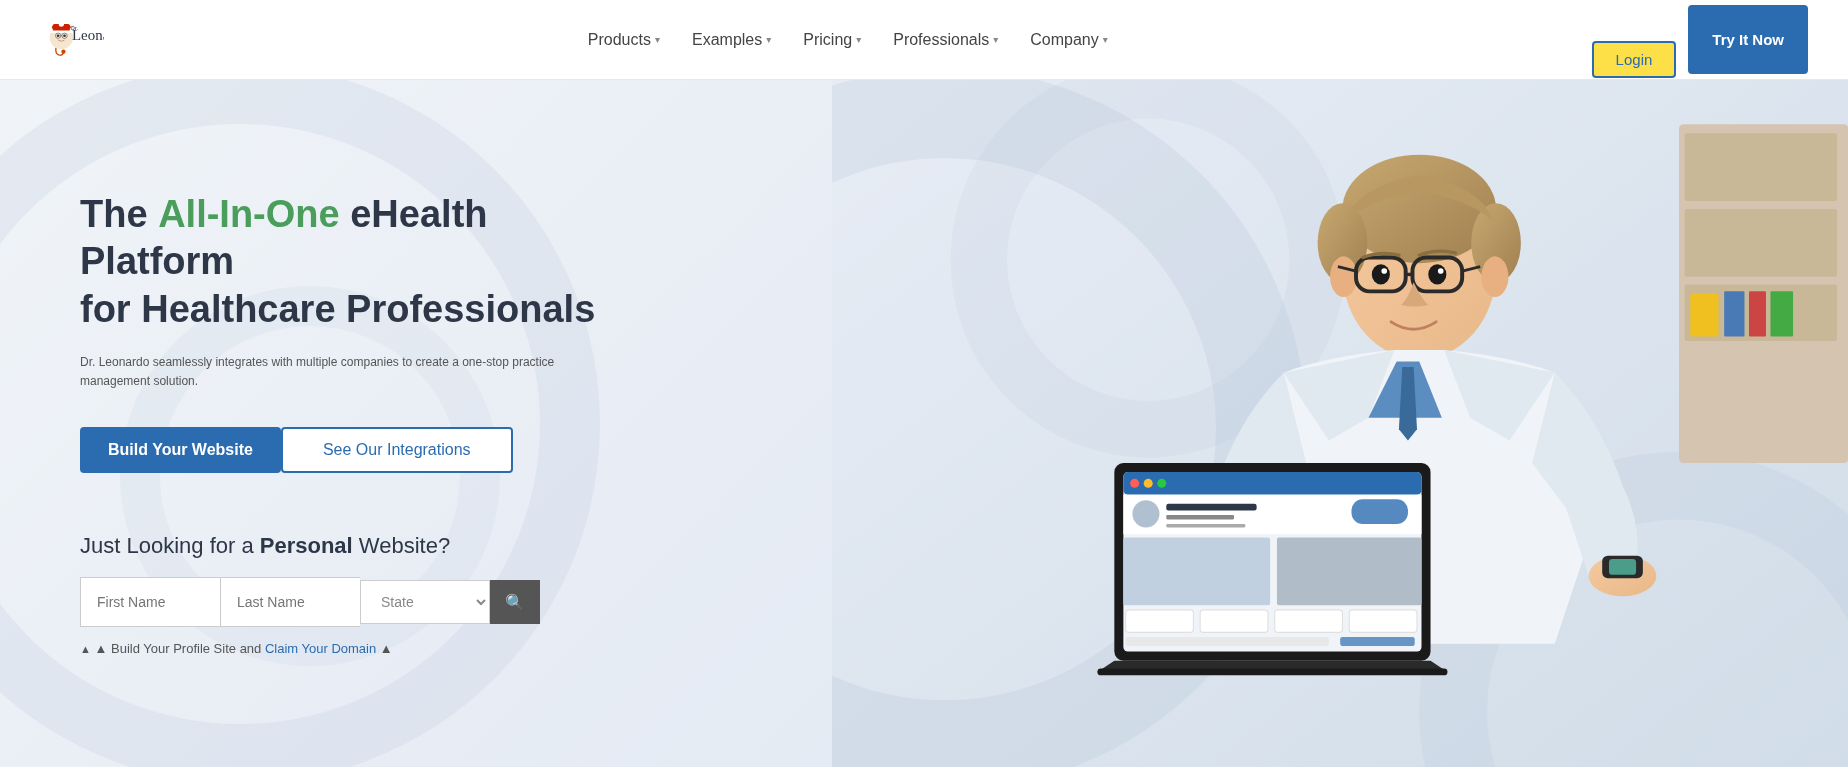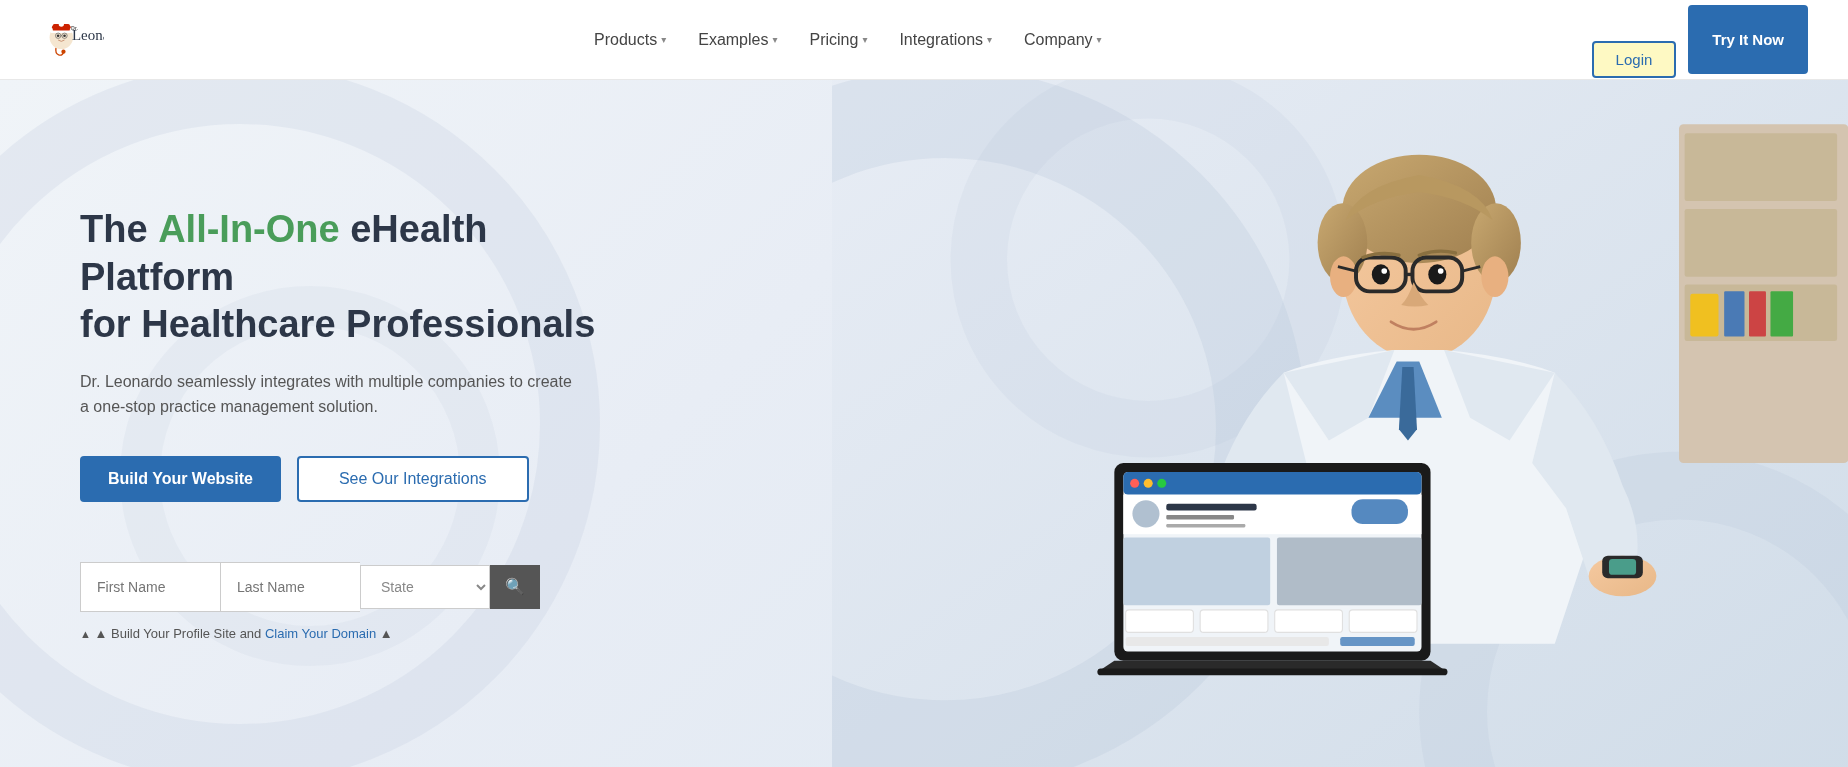--- a/index.html
+++ b/index.html
@@ -303,7 +303,7 @@
     </li>
     <li>
       <a href="#">
-          <span>Integrations</span> 
+          <span>Professionals</span> 
           <span class="chevron">▾</span>
         </a>
     </li>

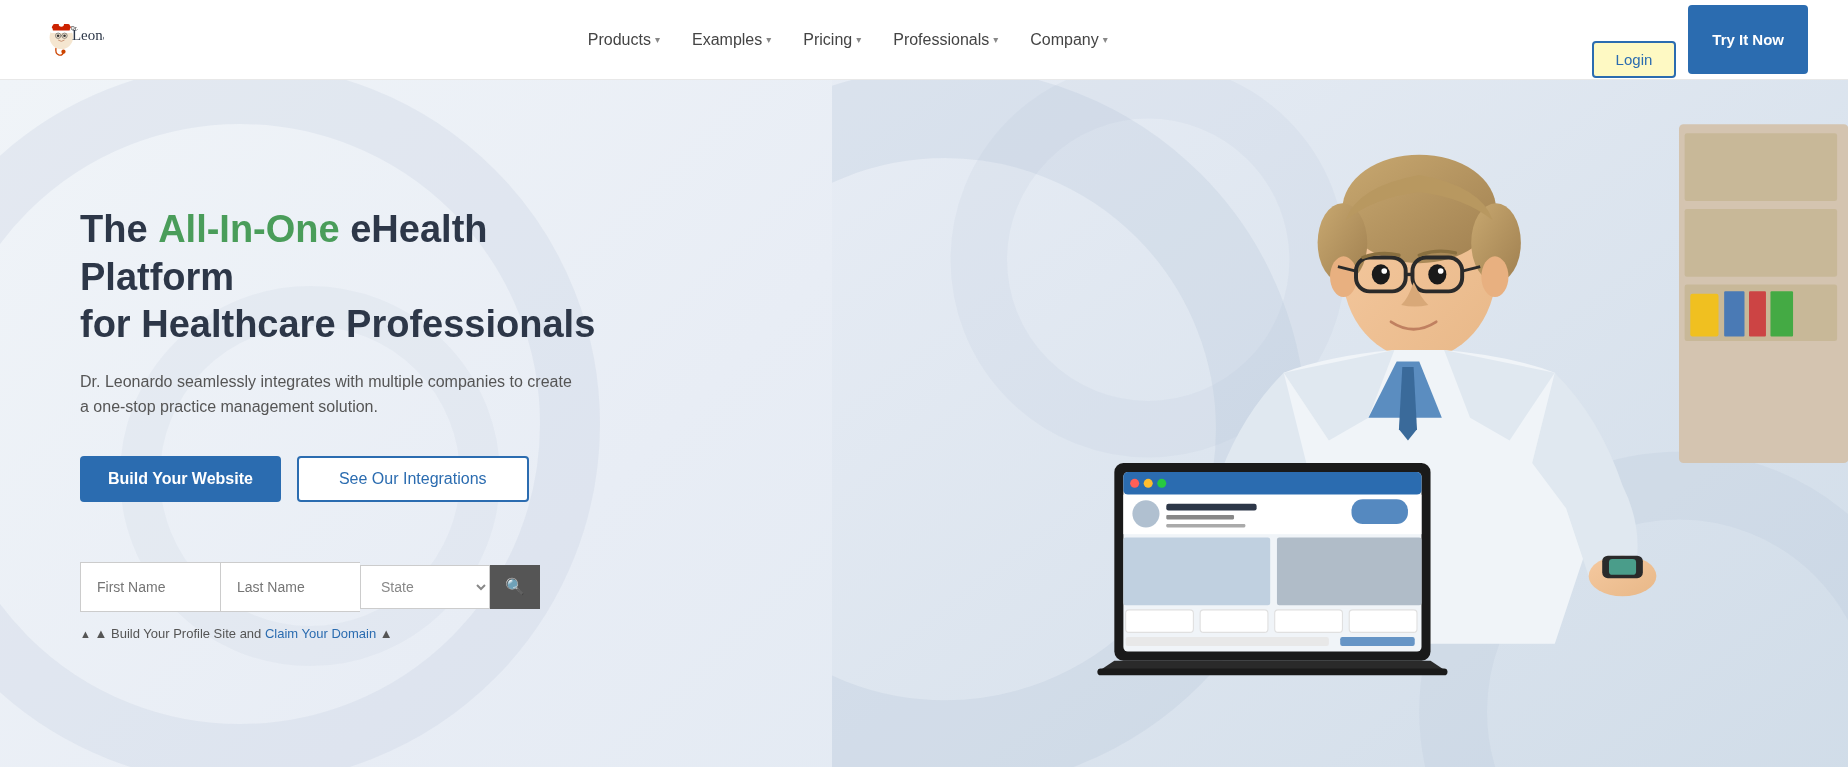--- a/index.html
+++ b/index.html
@@ -52,7 +52,7 @@
     .btn-login {
       border: 2px solid #2b6cb0;
       color: #2b6cb0;
-      background: #fef9c3;
+      background: #fde047;
       padding: 8px 22px;
       border-radius: 4px;
       font-size: 15px;

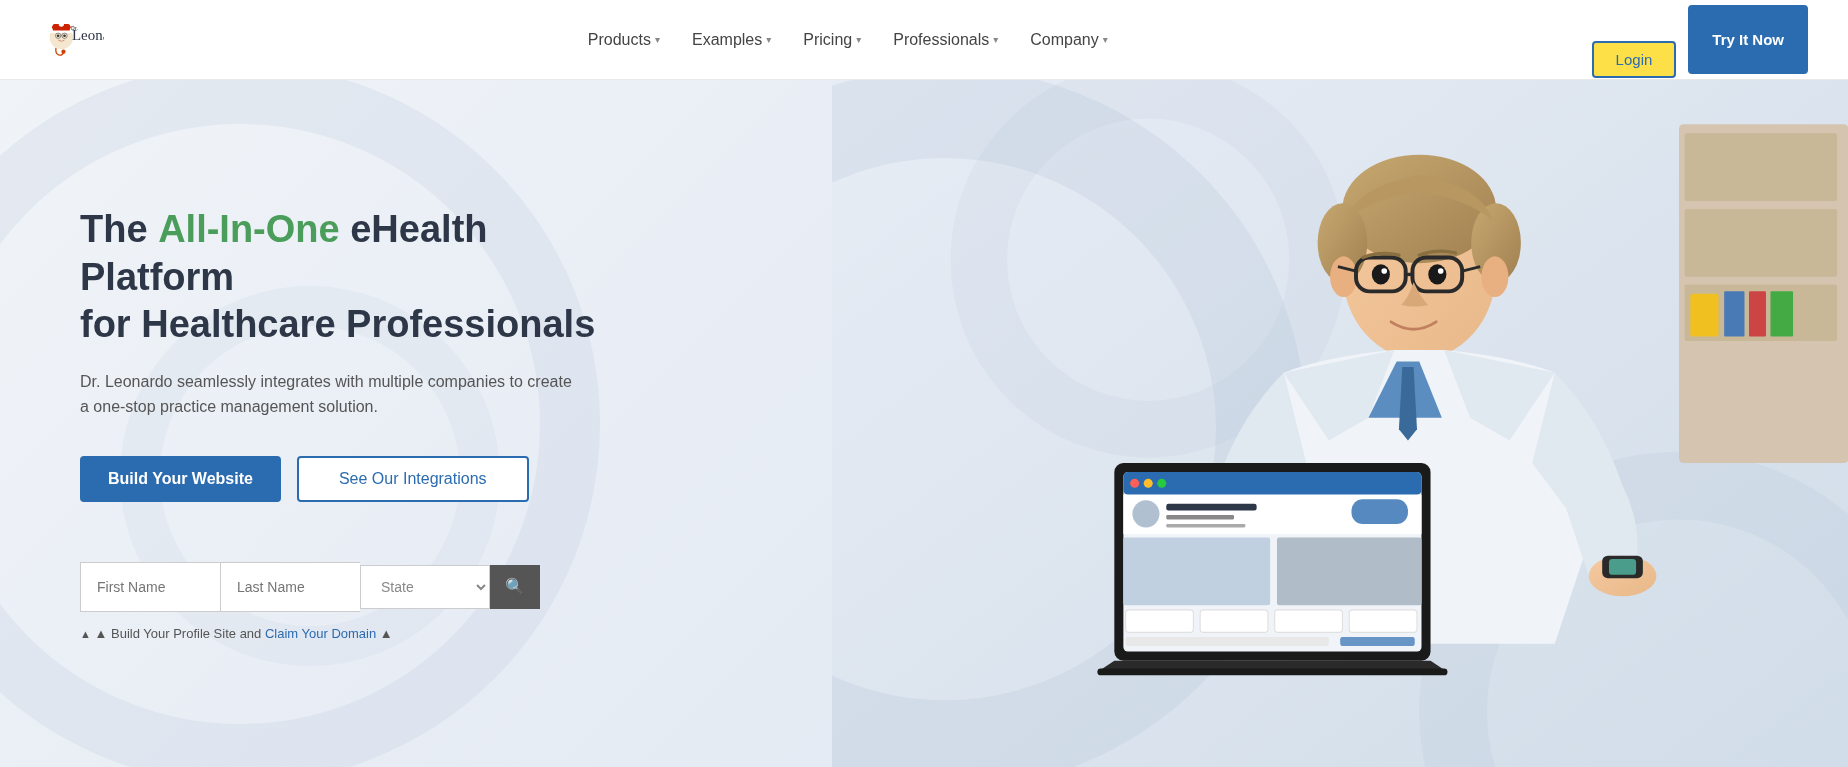--- a/index.html
+++ b/index.html
@@ -124,7 +124,7 @@
     }
 
     .hero-subtitle {
-      font-size: 16px;
+      font-size: 12px;
       color: #555;
       line-height: 1.6;
       max-width: 500px;

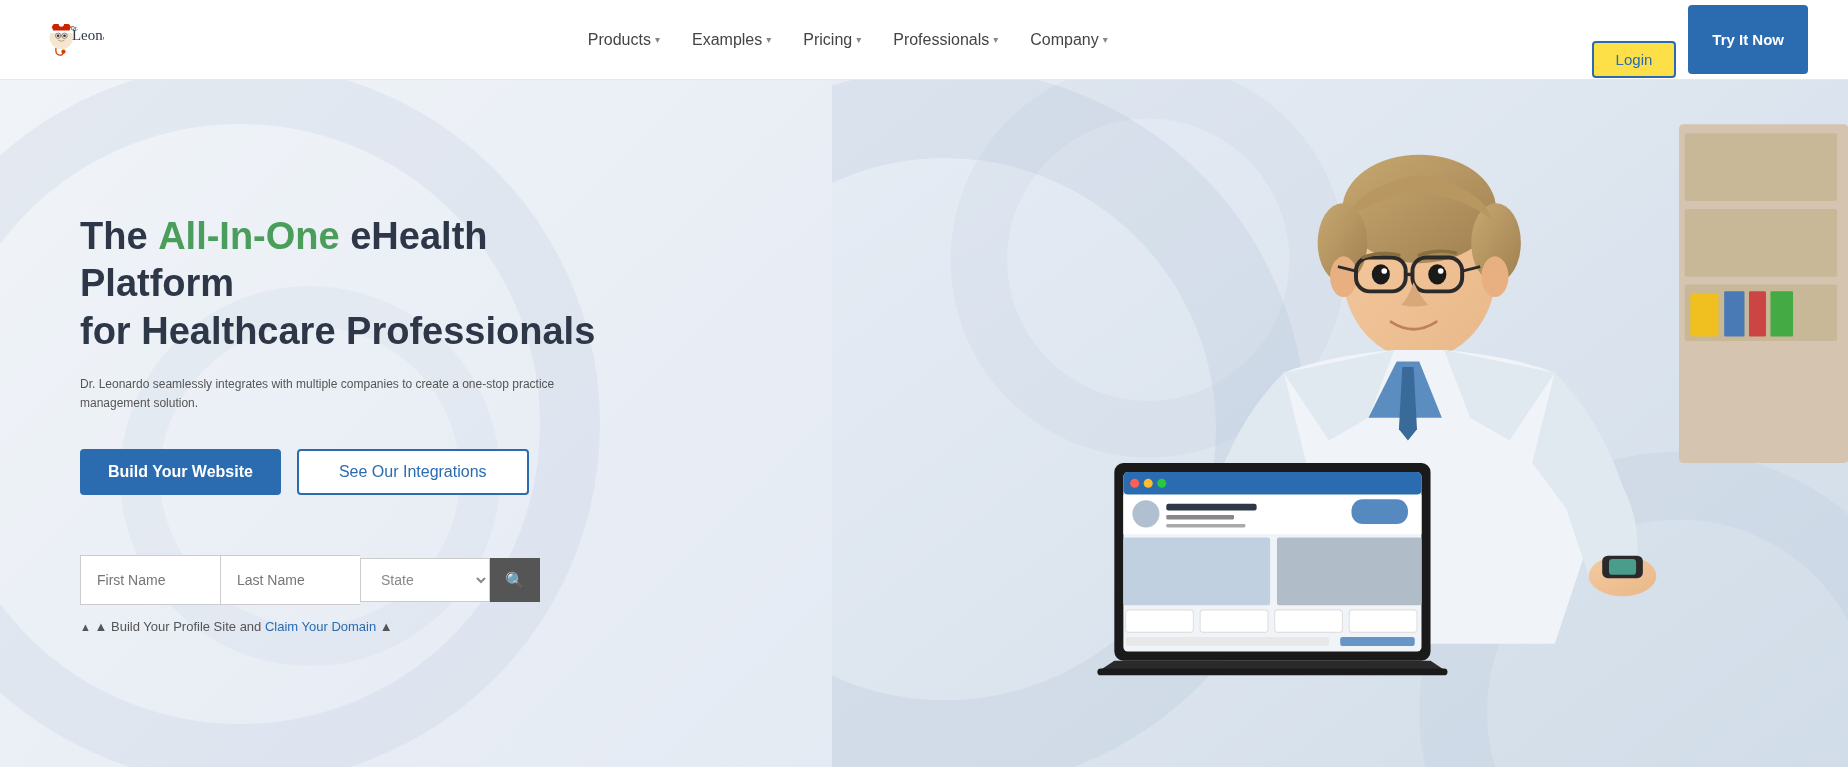--- a/index.html
+++ b/index.html
@@ -133,7 +133,7 @@
 
     .hero-buttons {
       display: flex;
-      gap: 16px;
+      gap: 0;
       margin-bottom: 60px;
       flex-wrap: wrap;
     }

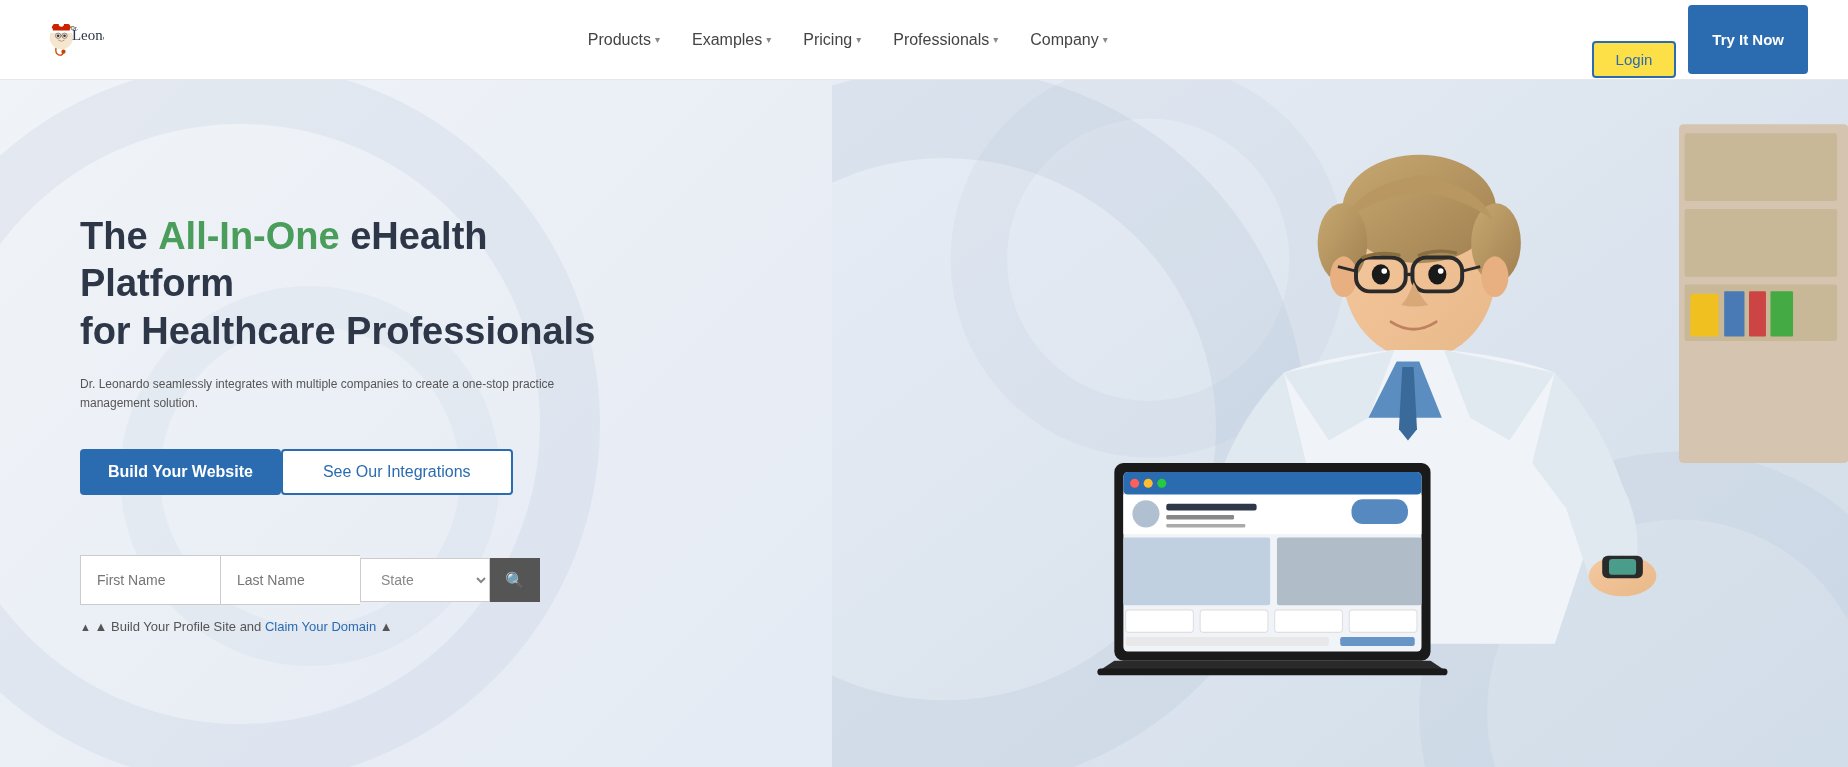--- a/index.html
+++ b/index.html
@@ -460,6 +460,9 @@
     </div>
 
     <div class="personal-section">
+      <p class="personal-title">
+        <span>Just Looking for a </span><strong>Personal</strong><span> Website?</span>
+      </p>
 
       <div class="search-form">
         <input type="text" class="search-input" placeholder="First Name" style="">

